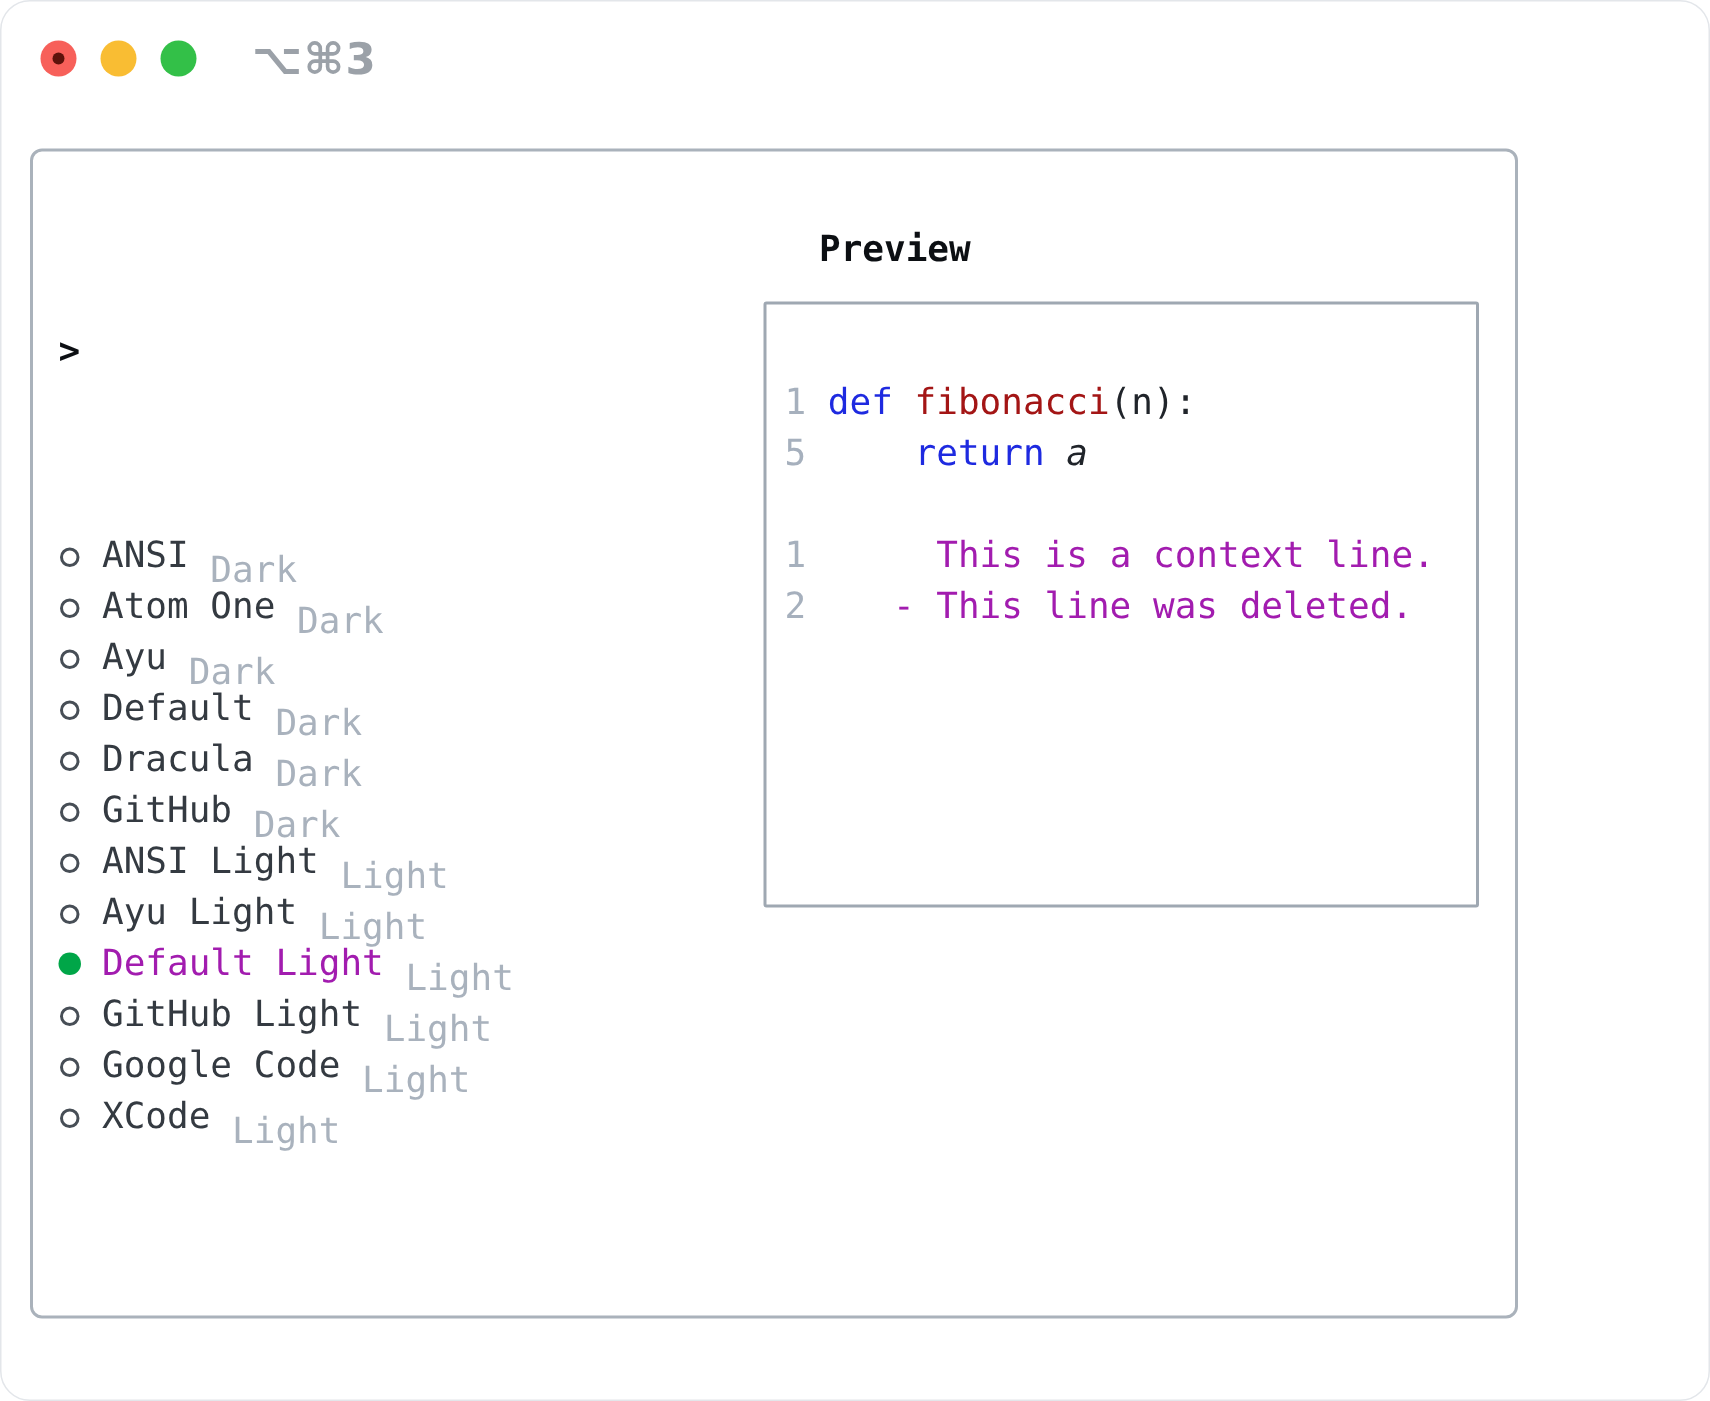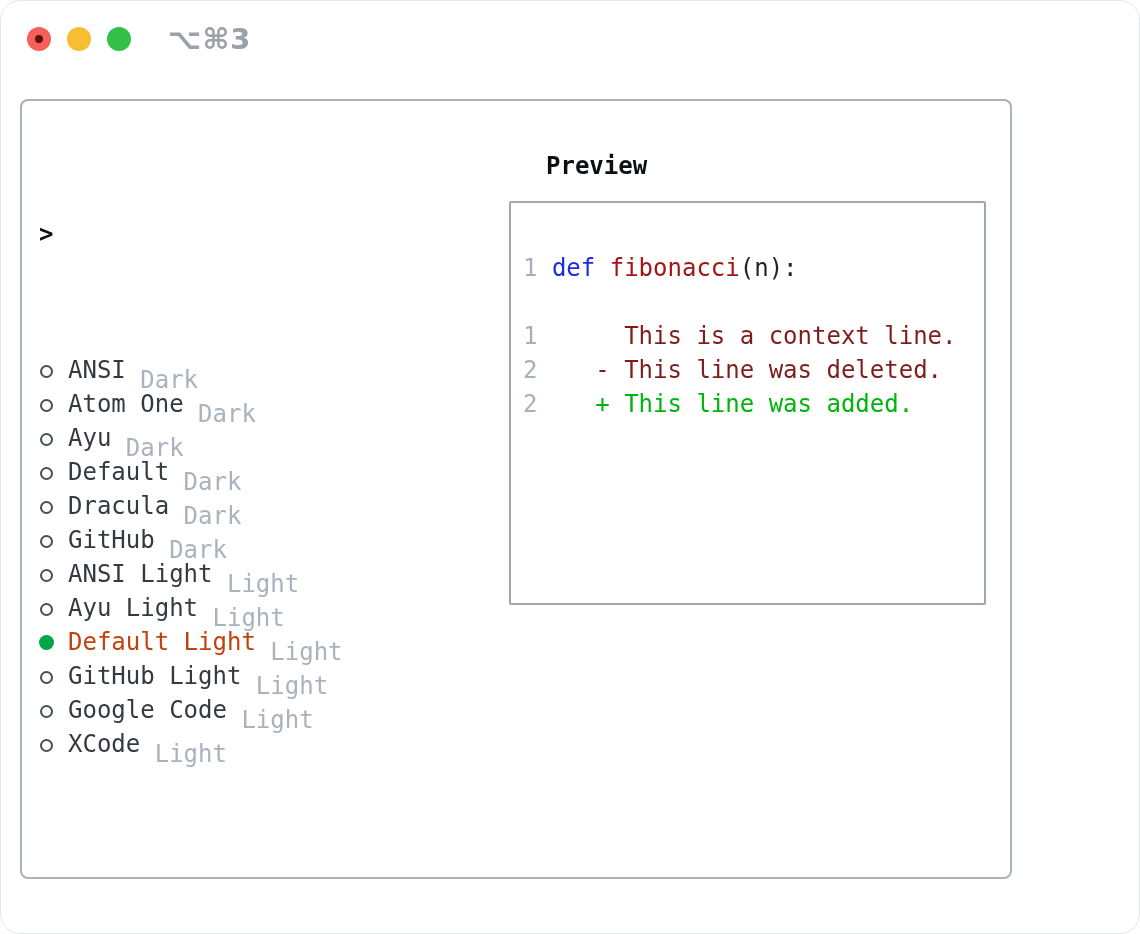--- a/index.html
+++ b/index.html
@@ -86,6 +86,7 @@
 
     <div class="preview-box" id="preview-box">
         <div class="pline"><span class="c-num">1 </span><span class="c-kw">def</span><span> </span><span class="c-fn">fibonacci</span><span>(n):</span></div>
+        <div class="pline"><span class="c-num">5 </span><span>    </span><span class="c-kw">return</span><span> </span><span class="it">a</span></div>
         <div class="pline"></div>
         <div class="pline"><span class="c-num">1</span><span>      </span><span class="c-ctx">This is a context line.</span></div>
         <div class="pline"><span class="c-num">2</span><span>    </span><span class="c-del">- This line was deleted.</span></div>

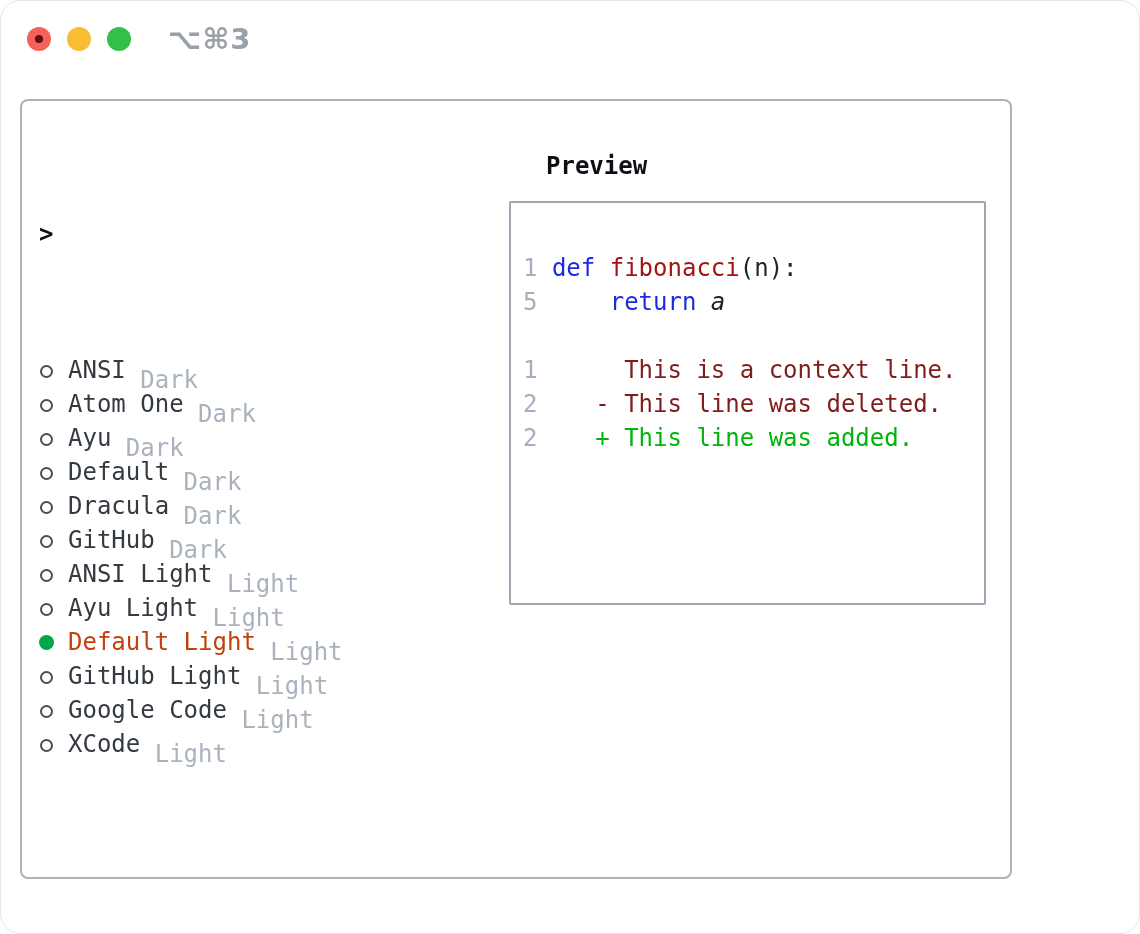--- a/index.html
+++ b/index.html
@@ -45,7 +45,7 @@
   .c-num{color:#a6b0bd;}
   .c-kw{color:#1e2ae0;}
   .c-fn{color:#a31515;}
-  .c-ctx{color:#7f1d1d;}
+  .c-ctx{color:#a21caf;}
   .c-del{color:#7f1d1d;}
   .c-add{color:#00b40c;}
   .it{font-style:italic;}

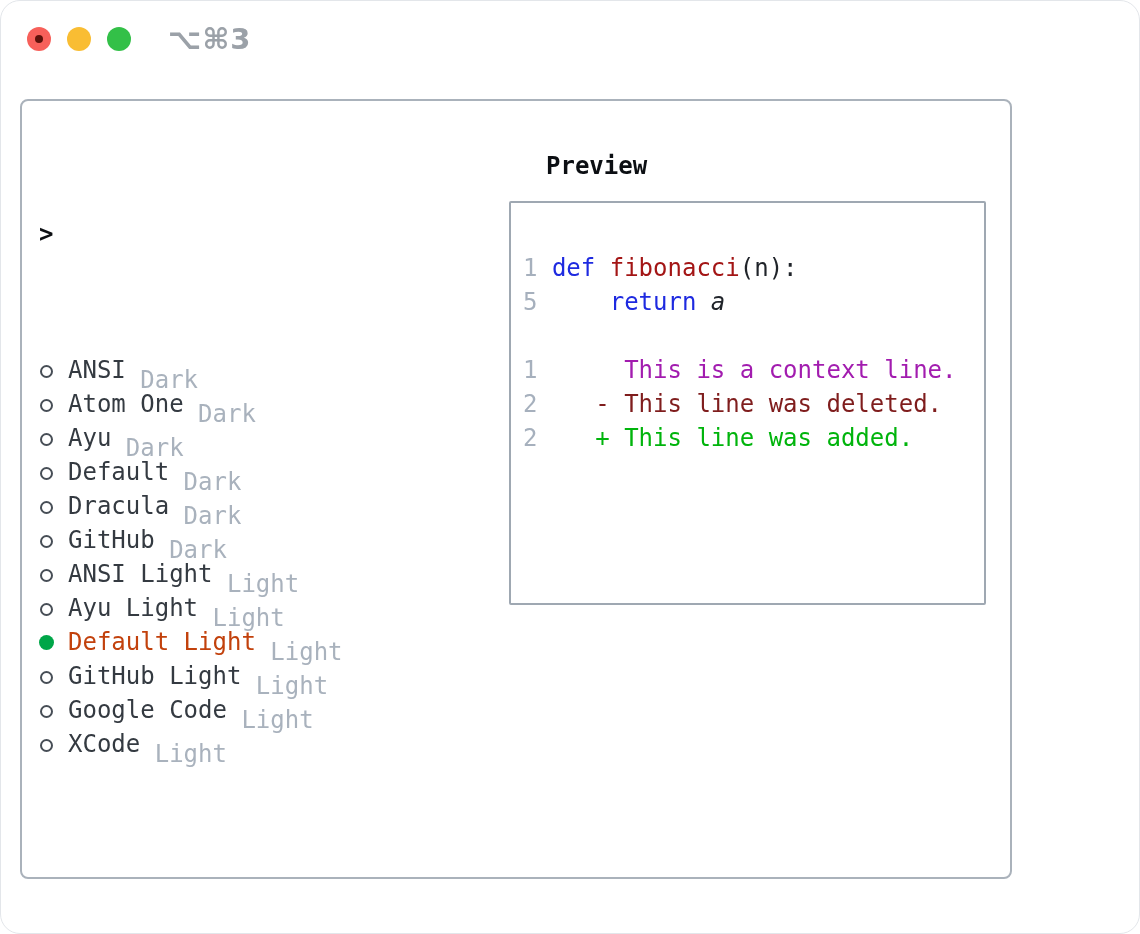--- a/index.html
+++ b/index.html
@@ -46,7 +46,7 @@
   .c-kw{color:#1e2ae0;}
   .c-fn{color:#a31515;}
   .c-ctx{color:#a21caf;}
-  .c-del{color:#7f1d1d;}
+  .c-del{color:#a21caf;}
   .c-add{color:#00b40c;}
   .it{font-style:italic;}
 </style>

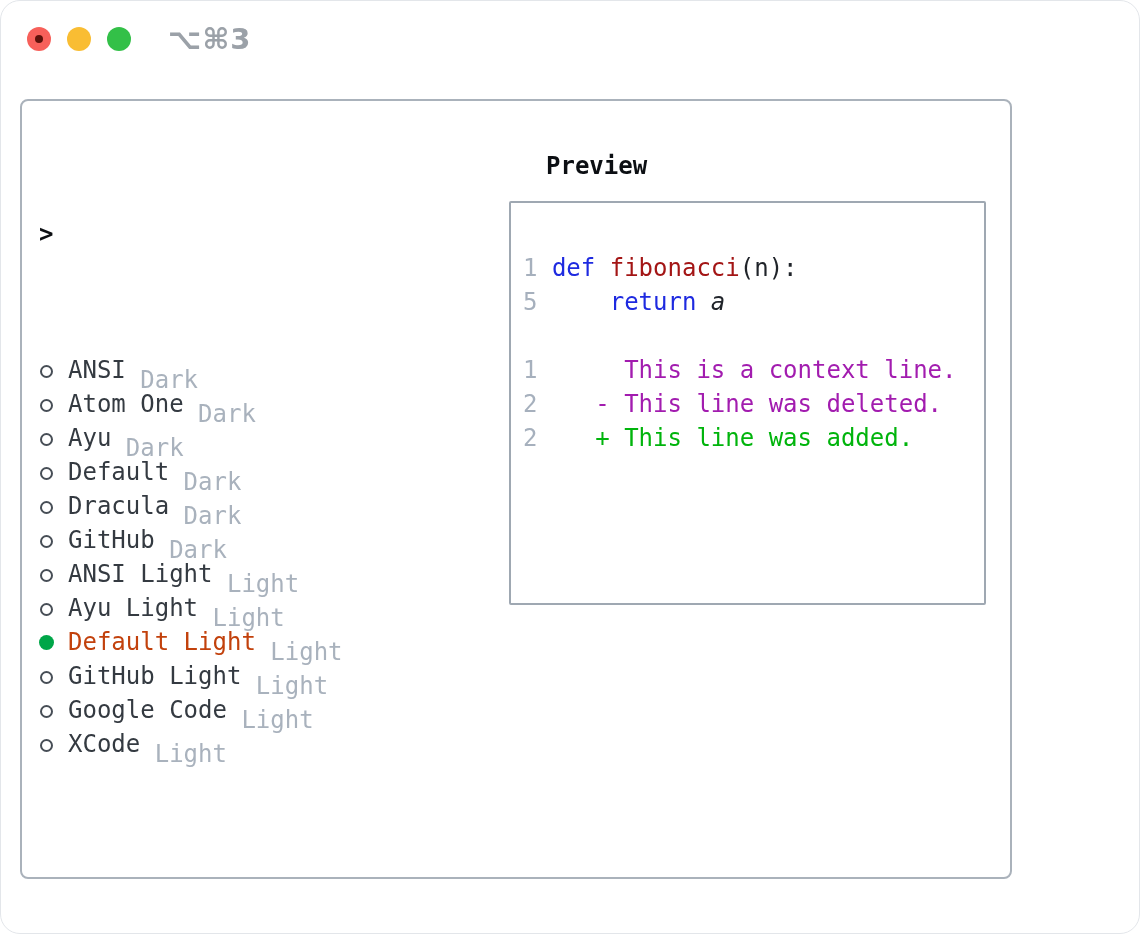--- a/index.html
+++ b/index.html
@@ -90,7 +90,6 @@
         <div class="pline"></div>
         <div class="pline"><span class="c-num">1</span><span>      </span><span class="c-ctx">This is a context line.</span></div>
         <div class="pline"><span class="c-num">2</span><span>    </span><span class="c-del">- This line was deleted.</span></div>
-        <div class="pline"><span class="c-num">2</span><span>    </span><span class="c-add">+ This line was added.</span></div>
       </div>
 
   </div>

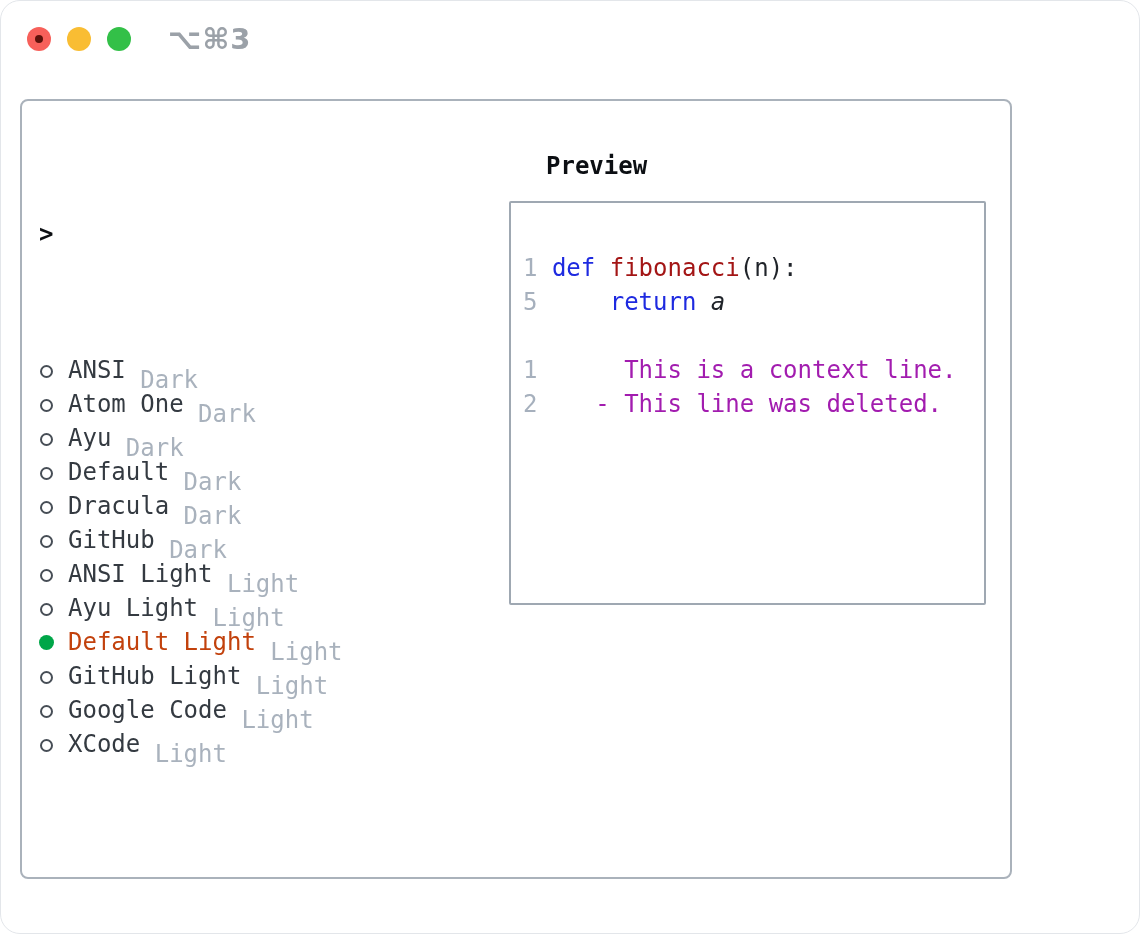--- a/index.html
+++ b/index.html
@@ -32,7 +32,7 @@
         border-radius:50%;box-sizing:border-box;margin-left:1px;}
   .dot-sel{display:inline-block;width:15px;height:15px;border-radius:50%;background:#00a648;}
   .variant{color:#a9b2bd;margin-top:20px;}
-  .sel-text{color:#c2410c;}
+  .sel-text{color:#a21caf;}
   .gap{height:34px;}
 
   

